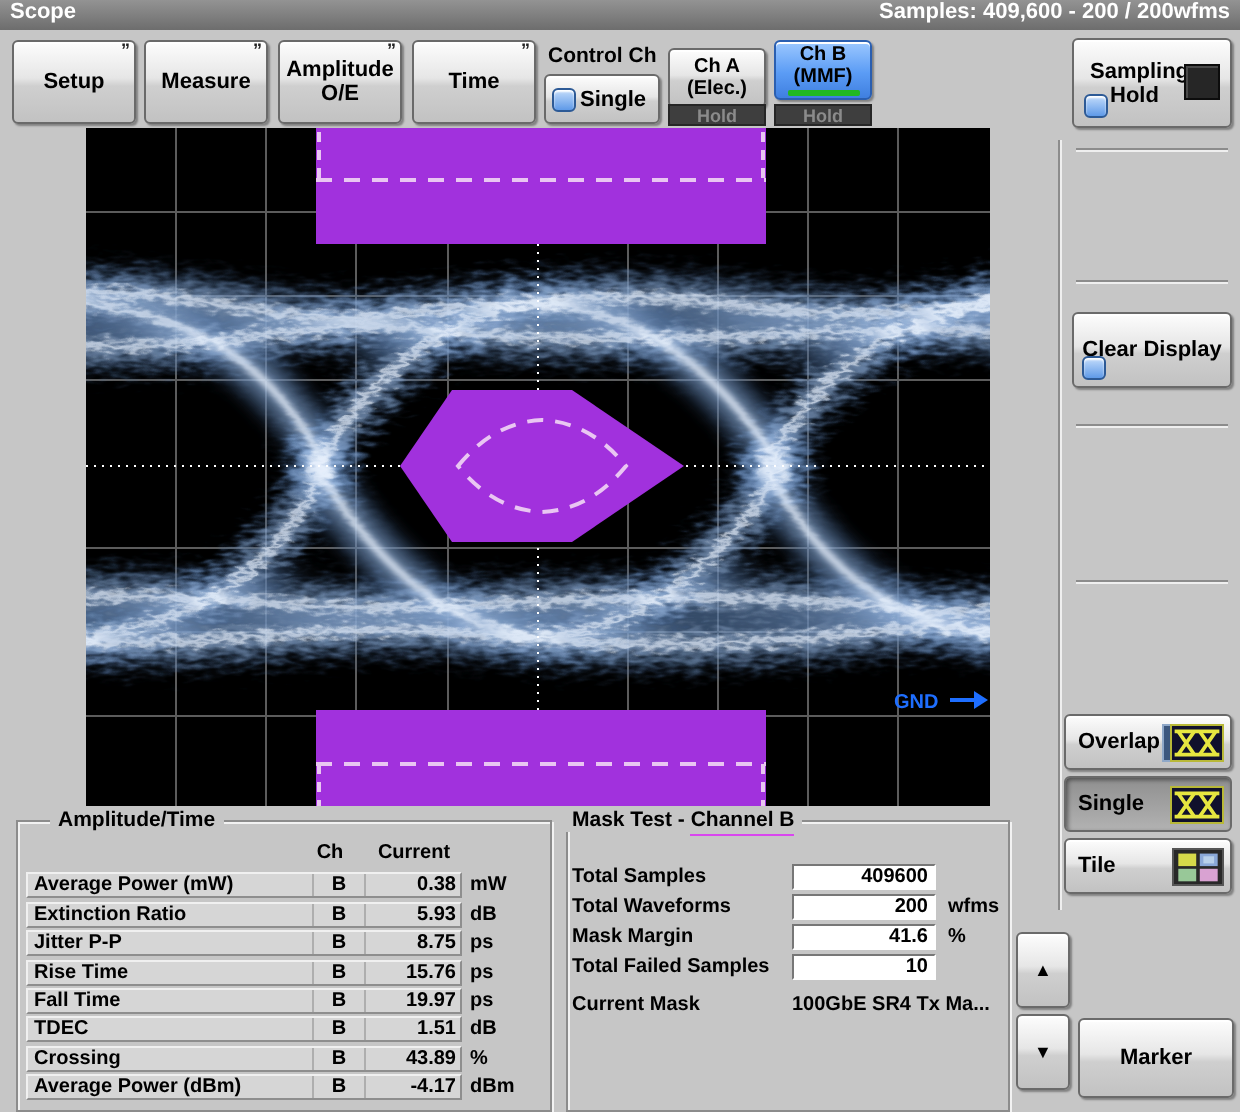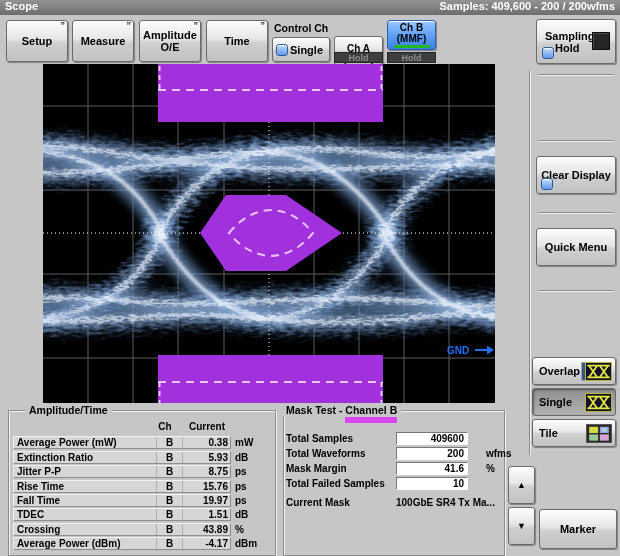--- a/index.html
+++ b/index.html
@@ -31,7 +31,7 @@
   .controlch-label { position:absolute; left:274px; top:22px; font-size:10.5px; font-weight:bold; }
   .btn-single { left:272px; top:37px; width:58px; height:25px; flex-direction:row; gap:2px; padding-left:3px; justify-content:flex-start; }
 
-  .btn-cha { left:334px; top:36px; width:49px; height:30px; font-size:10px; line-height:11px;justify-content:flex-end; }
+  .btn-cha { left:334px; top:24px; width:49px; height:30px; font-size:10px; line-height:11px; }
   .btn-chb { left:387px; top:20px; width:49px; height:30px; font-size:10px; line-height:11px;
     background:linear-gradient(180deg,#9cc8ff,#5b9cf5 55%,#3f7fe0); border-color:#2b5fb0; }
   .grnbar { display:block; width:36px; height:3px; background:#21b821; margin-top:1px; border-radius:1px; }

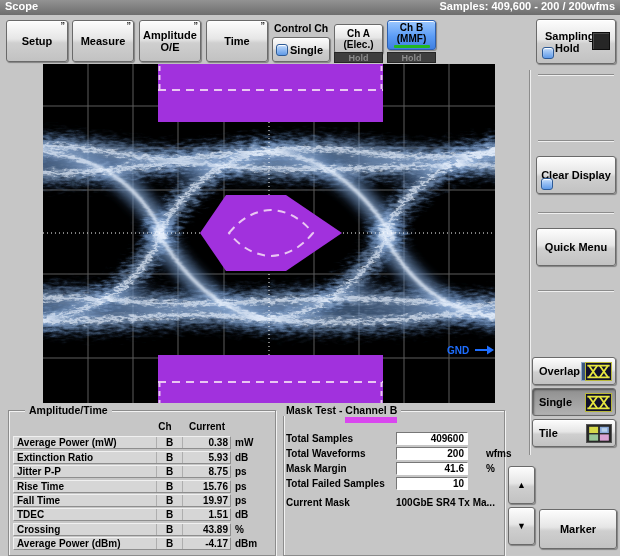--- a/index.html
+++ b/index.html
@@ -185,9 +185,6 @@
   <div class="btn btn-clear">
     <span>Clear Display</span>
     <span class="chk"></span>
-  </div>
-  <div class="btn btn-quick">
-    <span>Quick Menu</span>
   </div>
 
   <div class="btn viewbtn btn-overlap">

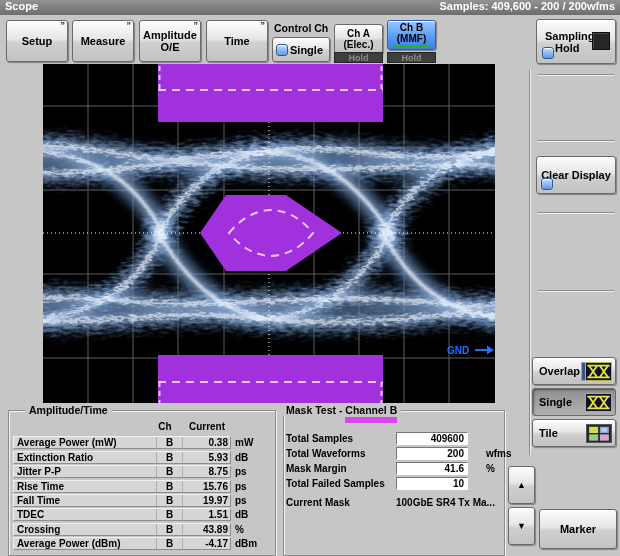--- a/index.html
+++ b/index.html
@@ -95,7 +95,7 @@
   .legend { position:absolute; top:-7px; background:#c6c6c6; padding:0 4px; font-size:10.5px; font-weight:bold; white-space:nowrap; }
   .fs-amp .legend { left:16px; }
   .fs-mask .legend { left:-2px; }
-  .chan-link { border-bottom:6px solid #d946ef; padding-bottom:1px; }
+  .chan-link { border-bottom:1px solid #d946ef; padding-bottom:1px; }
 
   .hdr { position:absolute; font-size:10px; font-weight:bold; text-align:center; }
   .hdr-ch { left:142px; top:10px; width:28px; }

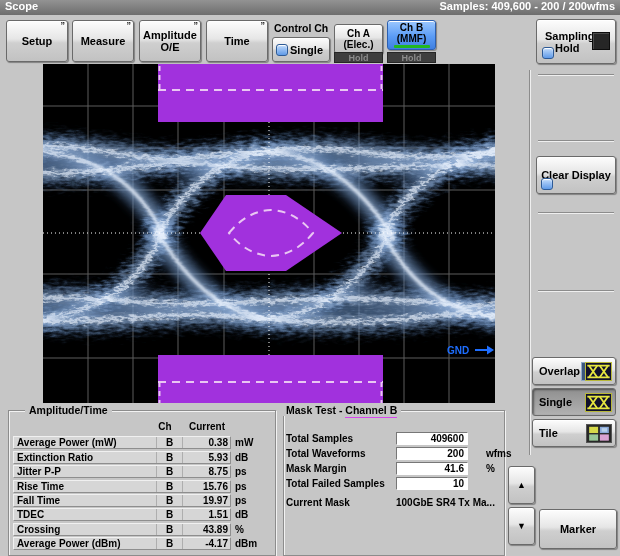--- a/index.html
+++ b/index.html
@@ -115,7 +115,7 @@
   .mrow .mlabel { flex:1; }
   .mcell { width:72px; height:13px; background:#fff; border:1px solid; border-color:#777 #fff #fff #777;
     text-align:right; padding-right:3px; line-height:11px; }
-  .munit { width:34px; padding-left:18px; }
+  .munit { width:34px; padding-left:6px; }
   .mrow-last { margin-top:4px; }
   .mvalue { width:106px; text-align:left; }
 </style>

